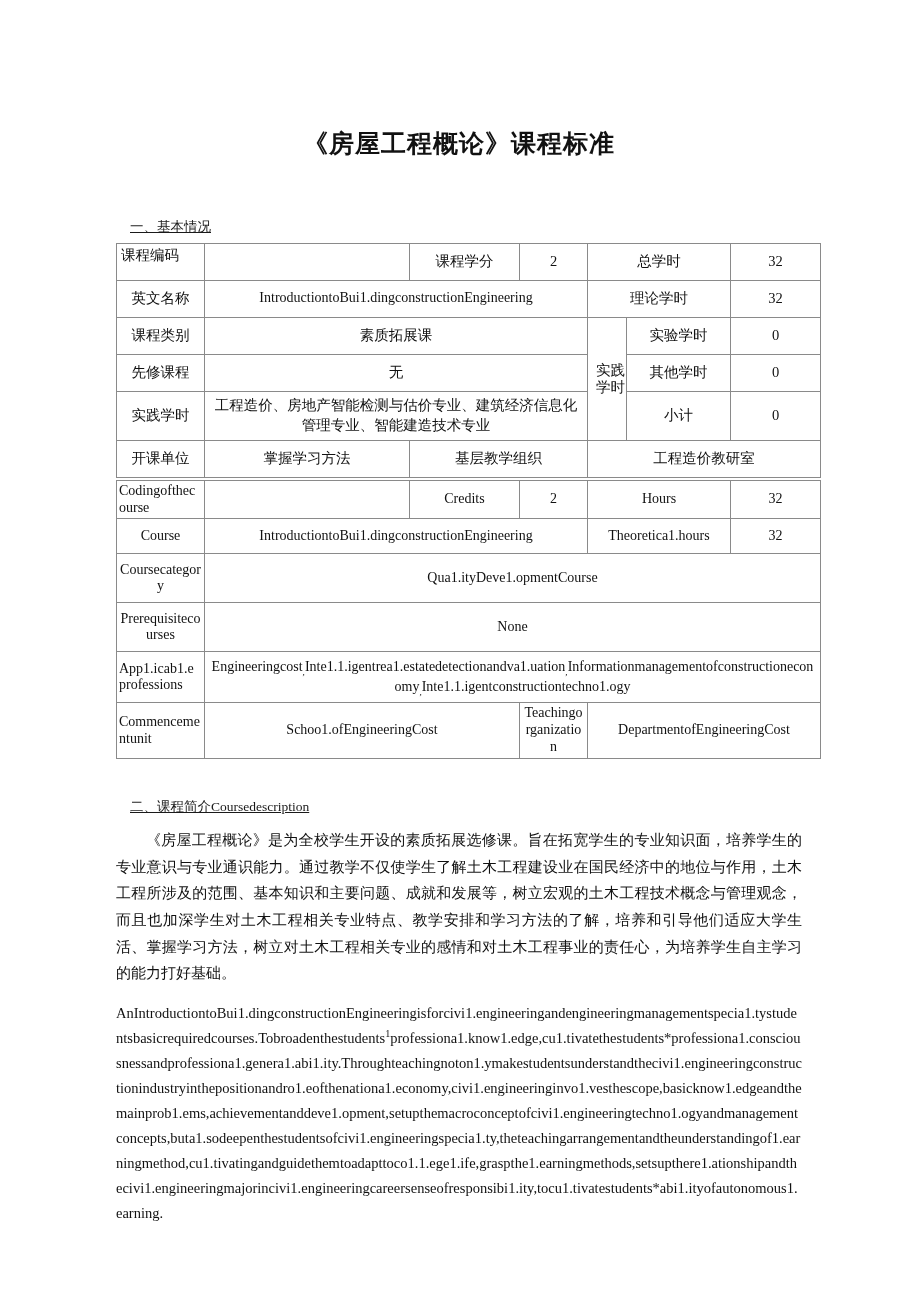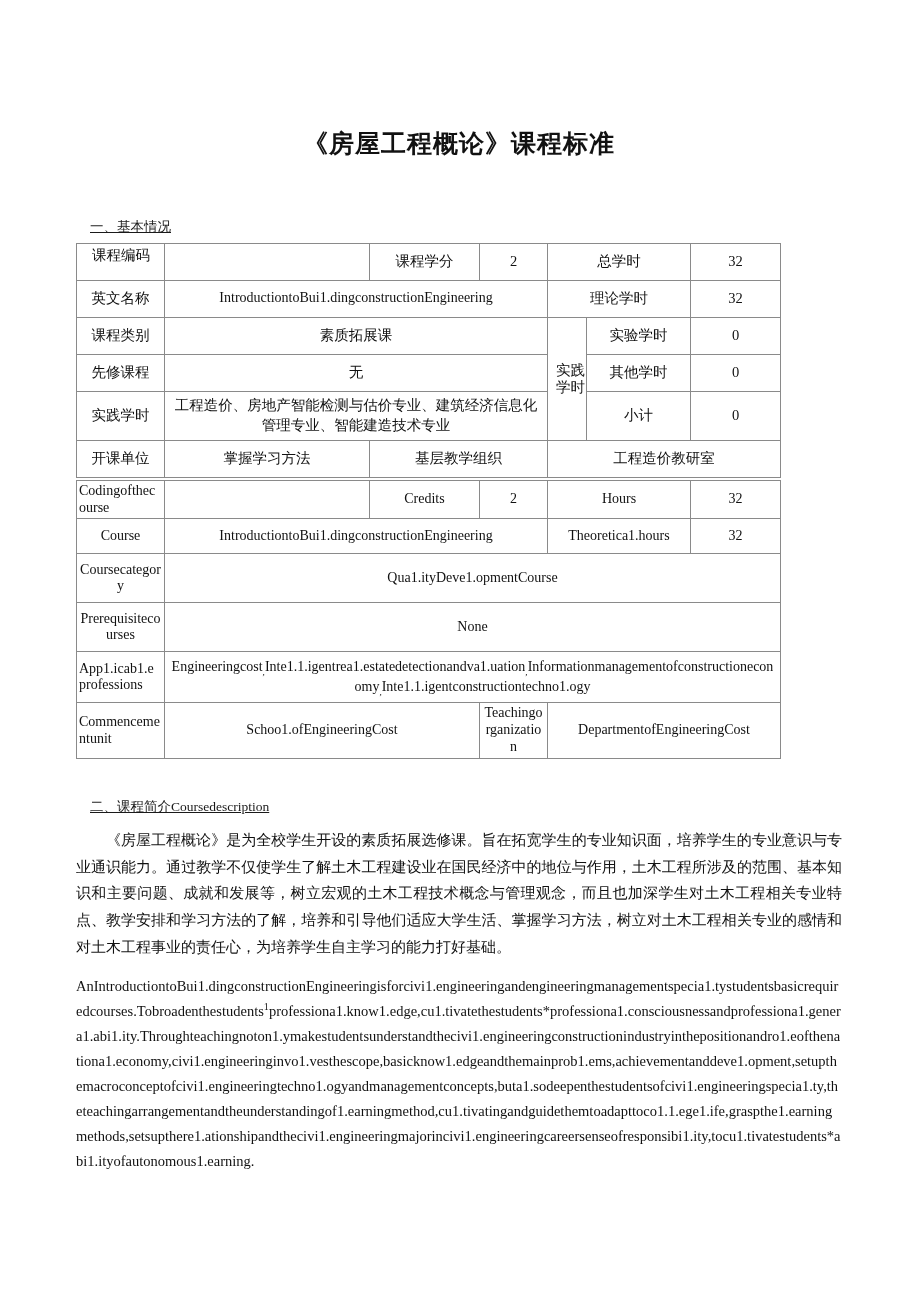--- a/index.html
+++ b/index.html
@@ -19,7 +19,7 @@
     width: 918px;
     height: 1301px;
     box-sizing: border-box;
-    padding: 0 76px;
+    padding: 0 116px;
   }
 
   

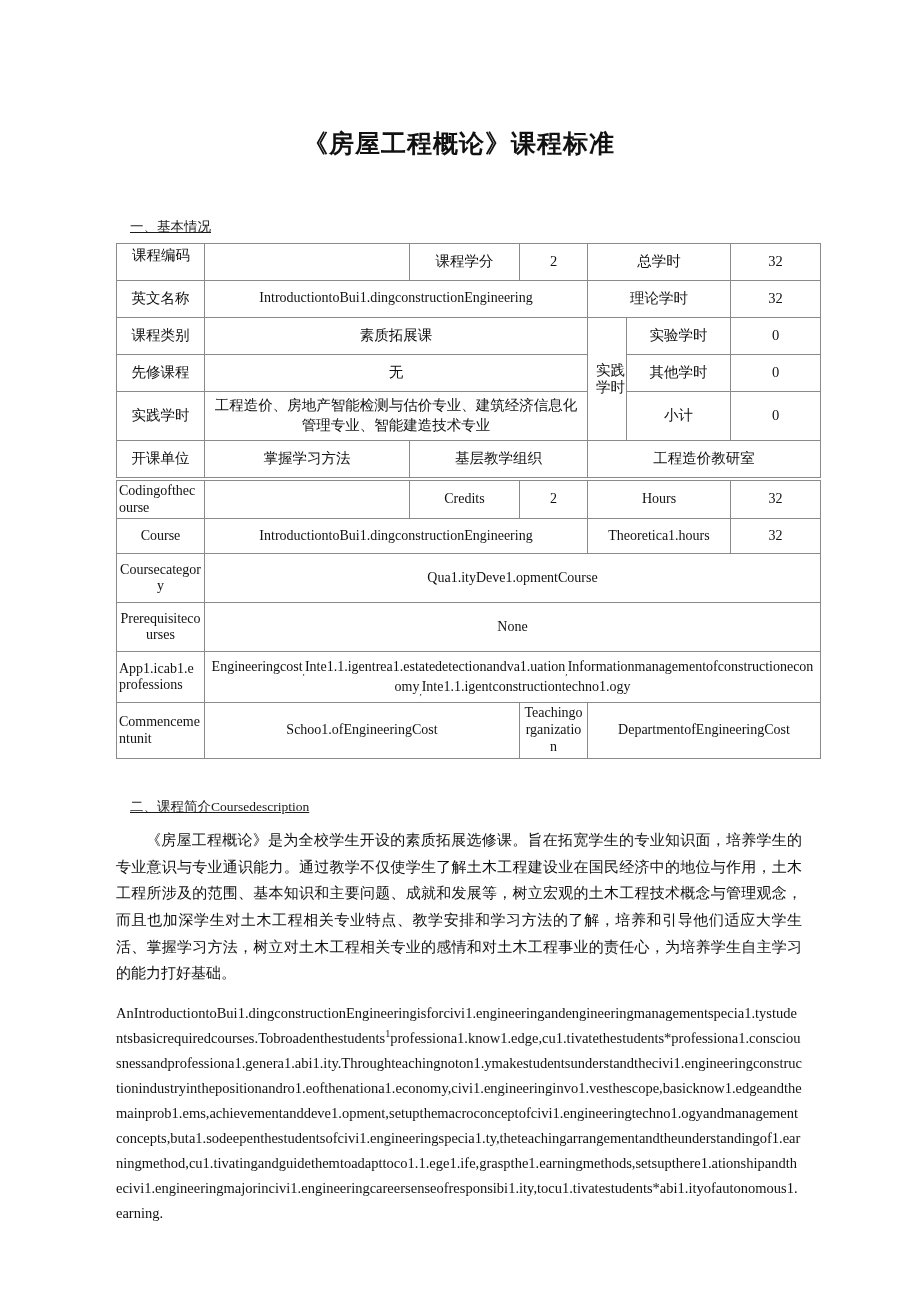--- a/index.html
+++ b/index.html
@@ -79,7 +79,7 @@
     height: 32px;
   }
   .tbl-cn td.tall { height: 44px; }
-  .tbl-cn td.top-align { vertical-align: top; text-align: center; padding-left: 4px; }
+  .tbl-cn td.top-align { vertical-align: top; text-align: left; padding-left: 4px; }
   .tbl-cn td.en-val { font-size: 14px; }
   .tbl-cn td.vertical-label {
     font-size: 14.5px;

